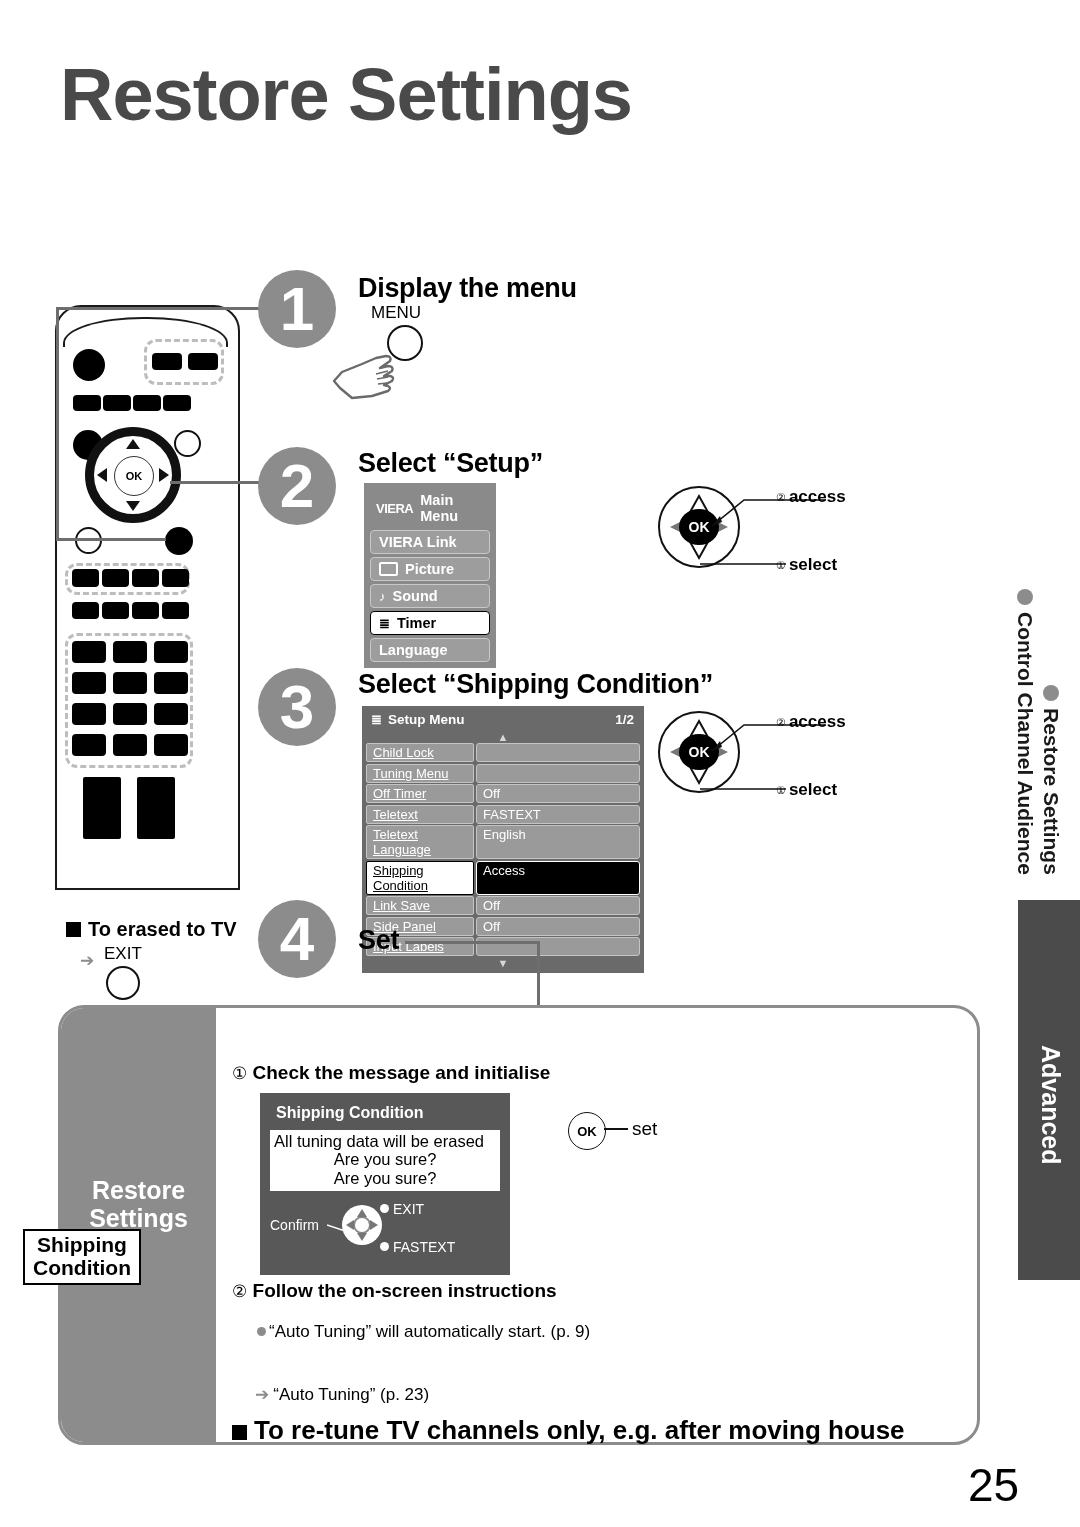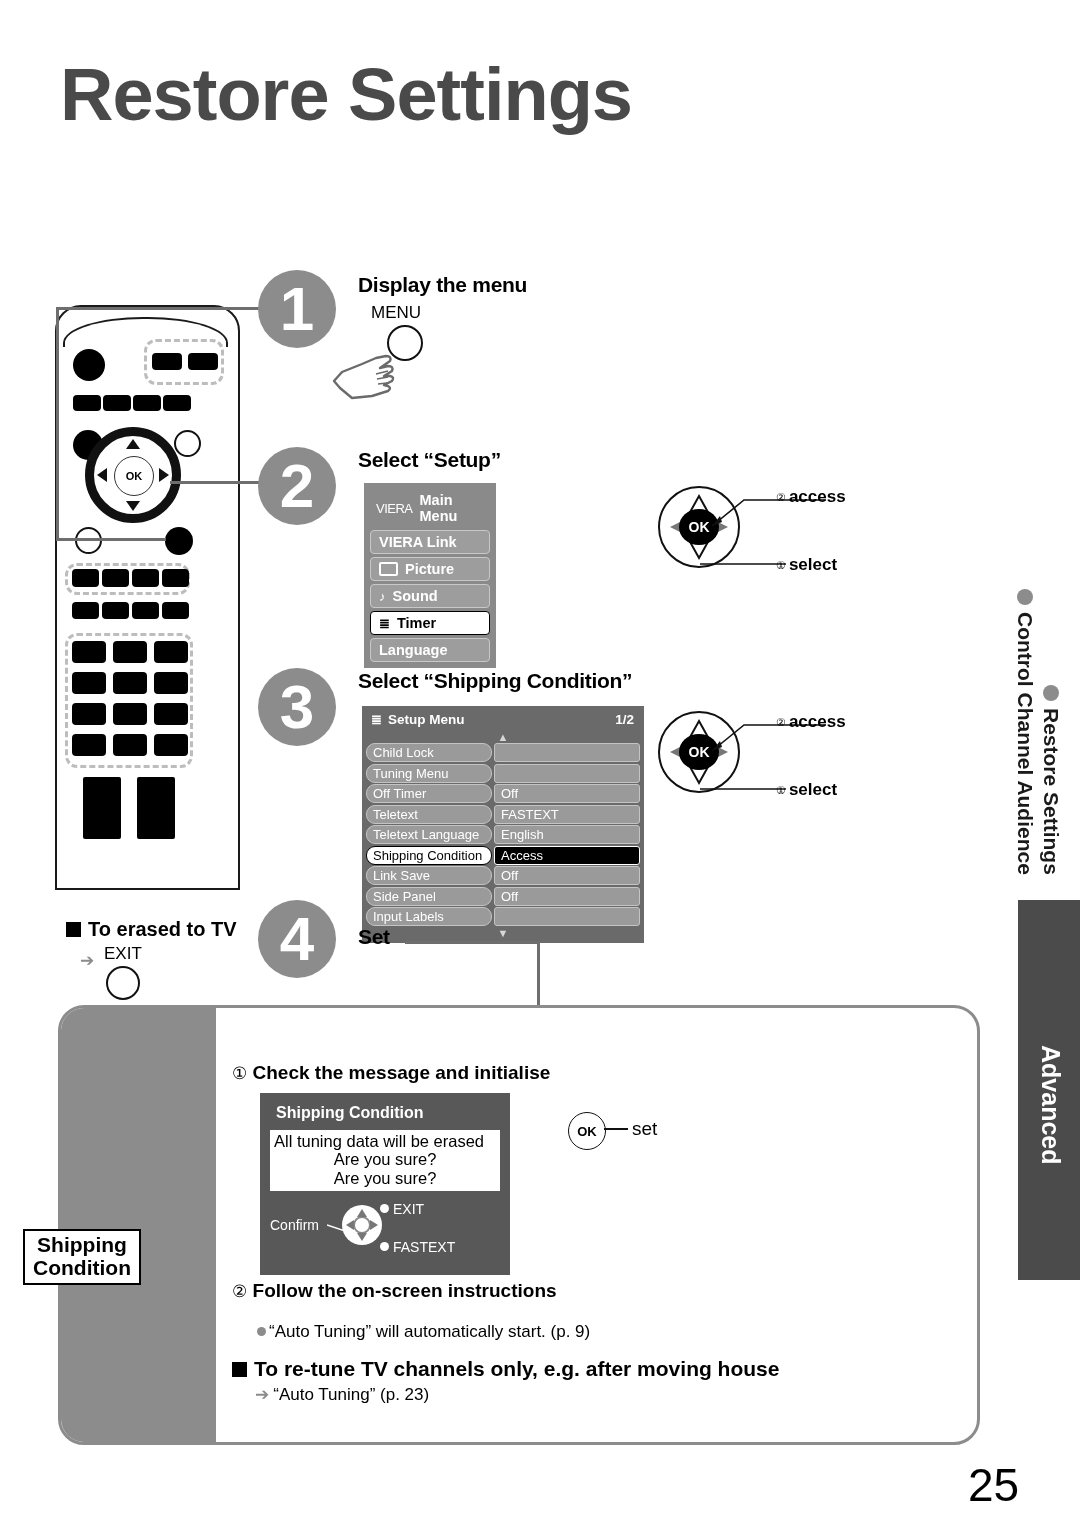--- a/index.html
+++ b/index.html
@@ -31,7 +31,7 @@
     display:flex;align-items:center;justify-content:center;
     line-height:1;
   }
-  .step-heading{font-size:21px;font-weight:bold;color:#000;letter-spacing:-.3px;}
+  .step-heading{font-size:27px;font-weight:bold;color:#000;letter-spacing:-.3px;}
 
   
   #remote{left:55px;top:305px;width:185px;height:585px;}

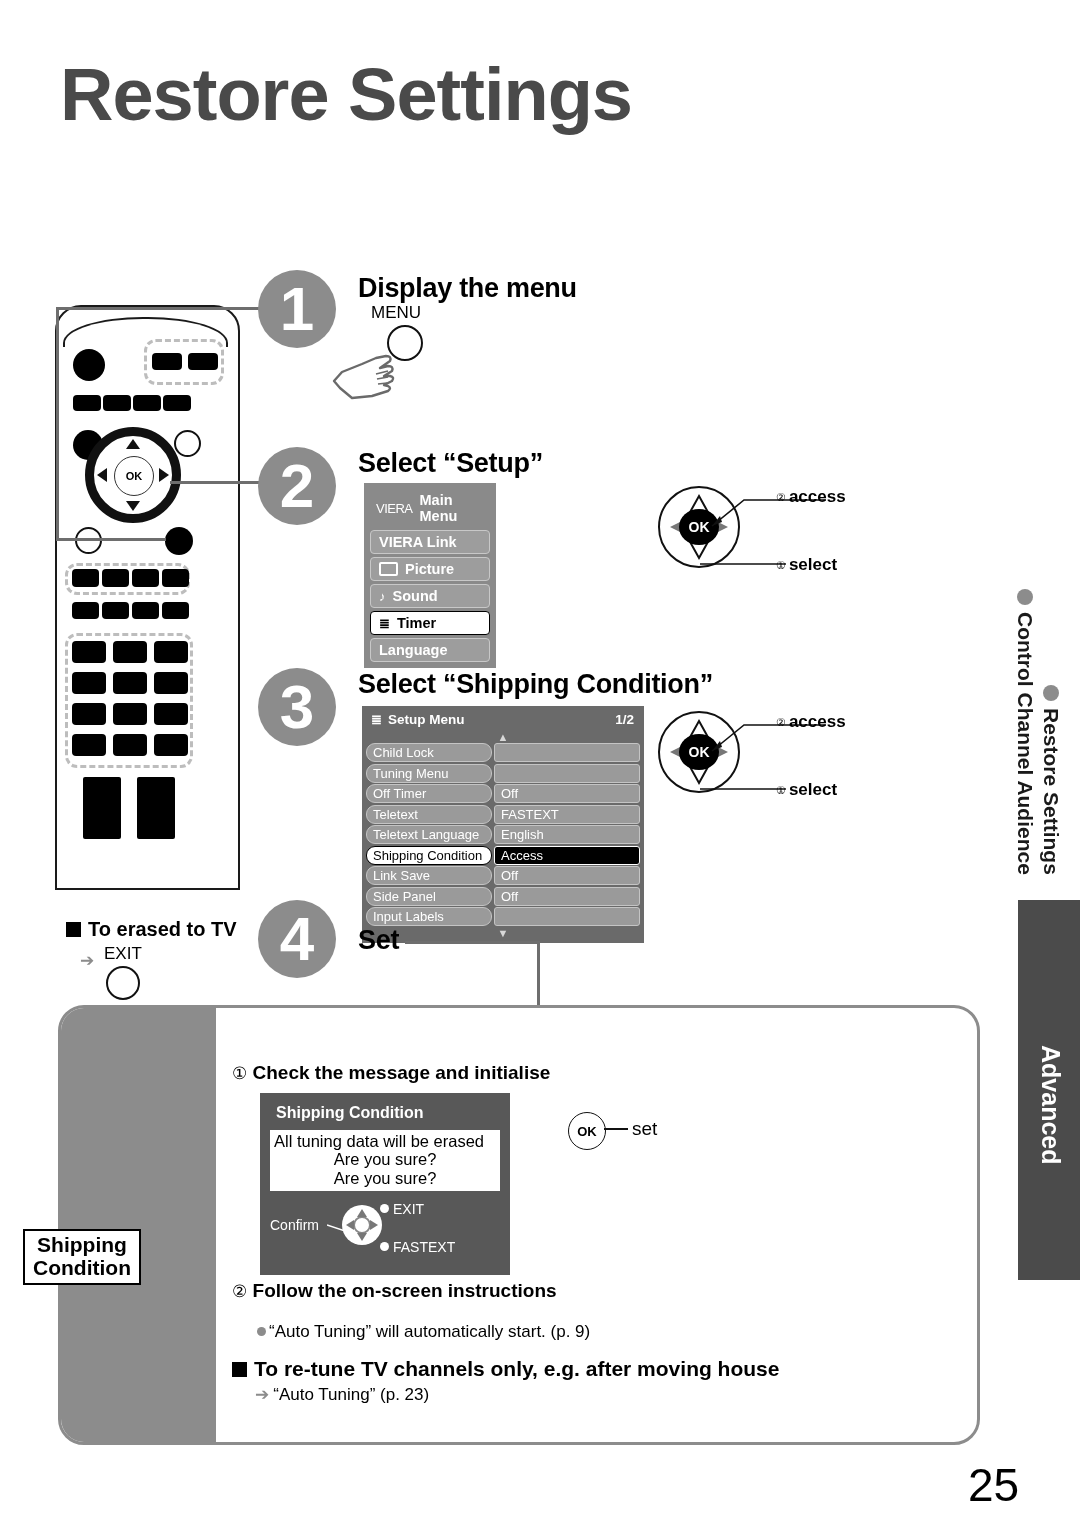--- a/index.html
+++ b/index.html
@@ -229,7 +229,7 @@
 
 <div class="abs osd" id="main-menu" style="left:364px;top:483px;width:132px;">
   <div class="osd-title">
-    <span style="font-size:13px;font-weight:normal;letter-spacing:-.5px;">VIERA</span>
+    <span style="font-size:13px;font-weight:bold;letter-spacing:-.5px;">VIERA</span>
     <span>Main Menu</span>
   </div>
   <div class="osd-row">

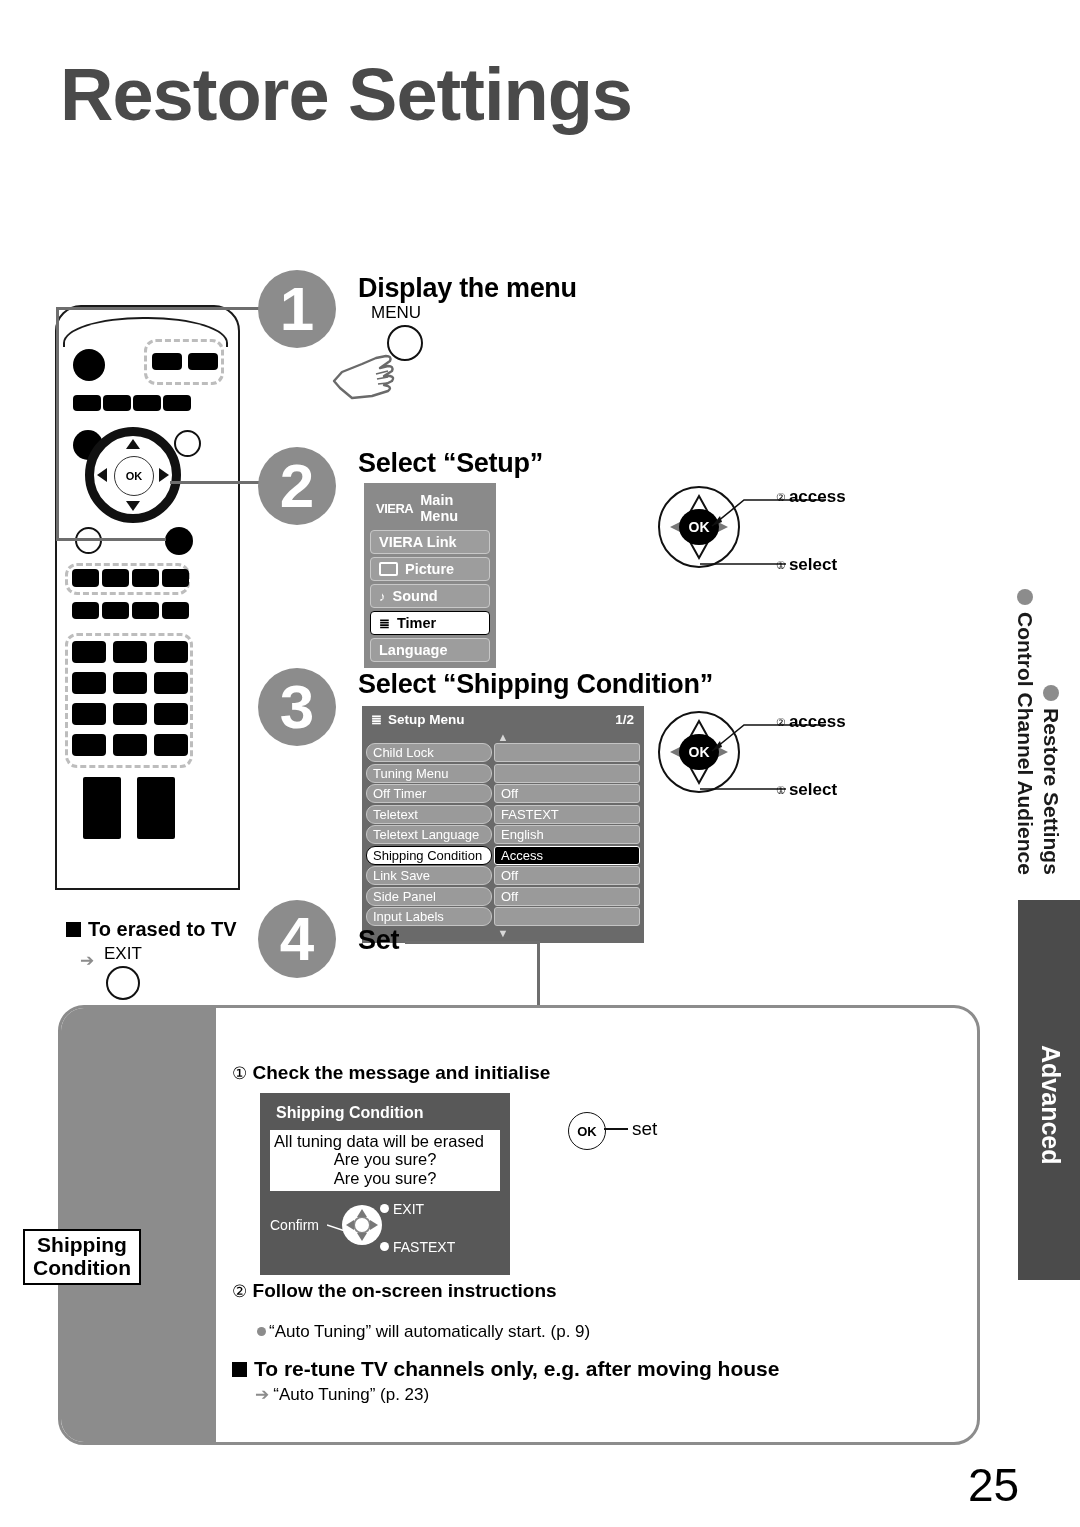--- a/index.html
+++ b/index.html
@@ -82,8 +82,8 @@
   #setup-menu .sm-head{display:flex;justify-content:space-between;align-items:center;color:#fff;font-weight:bold;font-size:13.5px;padding:2px 6px 5px 5px;}
   .sm-row{display:flex;gap:2px;margin-bottom:1.5px;font-size:13px;}
   .sm-label{
-    width:126px;background:#9a9a9a;color:#fff;border:1px solid #c4c4c4;
-    border-radius:9px;padding:1px 6px;box-sizing:border-box;
+    width:108px;background:#9a9a9a;color:#fff;border:1px solid #c4c4c4;
+    border-radius:2px;padding:1px 6px;box-sizing:border-box;text-decoration:underline;
   }
   .sm-val{
     flex:1;background:#9a9a9a;color:#fff;border:1px solid #c4c4c4;

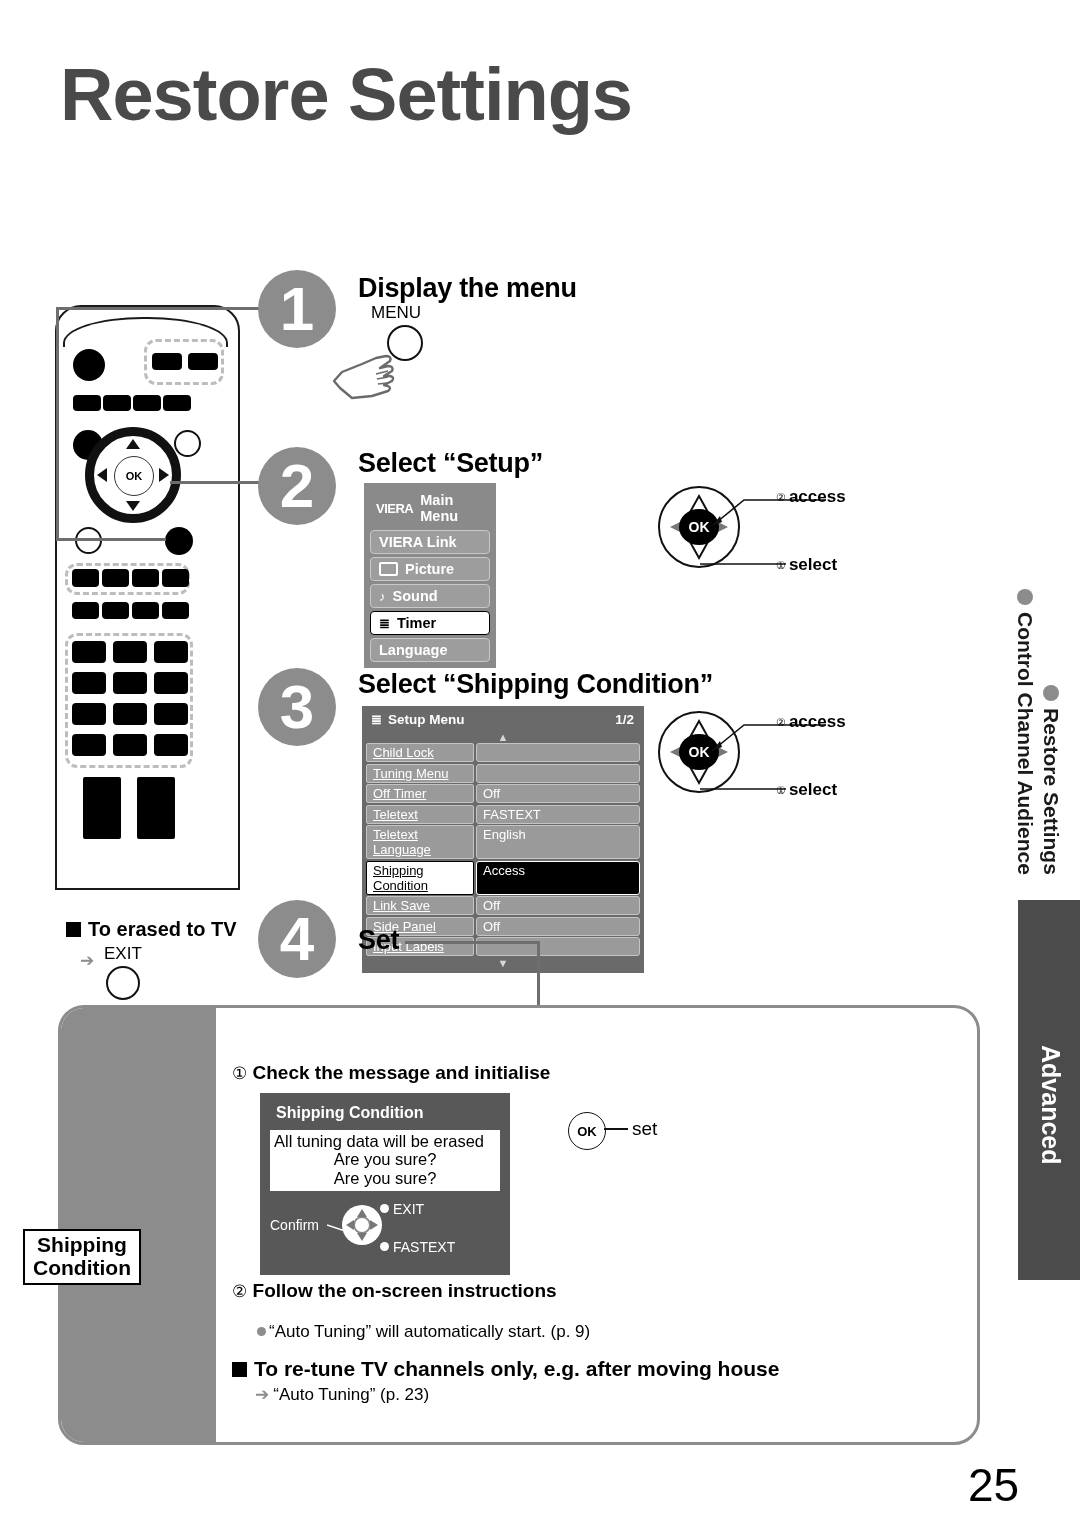--- a/index.html
+++ b/index.html
@@ -365,6 +365,10 @@
 
 <div class="abs" id="bottom-panel">
   <div id="bottom-grey"></div>
+  <div id="restore-label">
+    <div>Restore</div>
+    <div>Settings</div>
+  </div>
 </div>
 <div class="abs" id="shipping-chip">
   <div>Shipping</div>

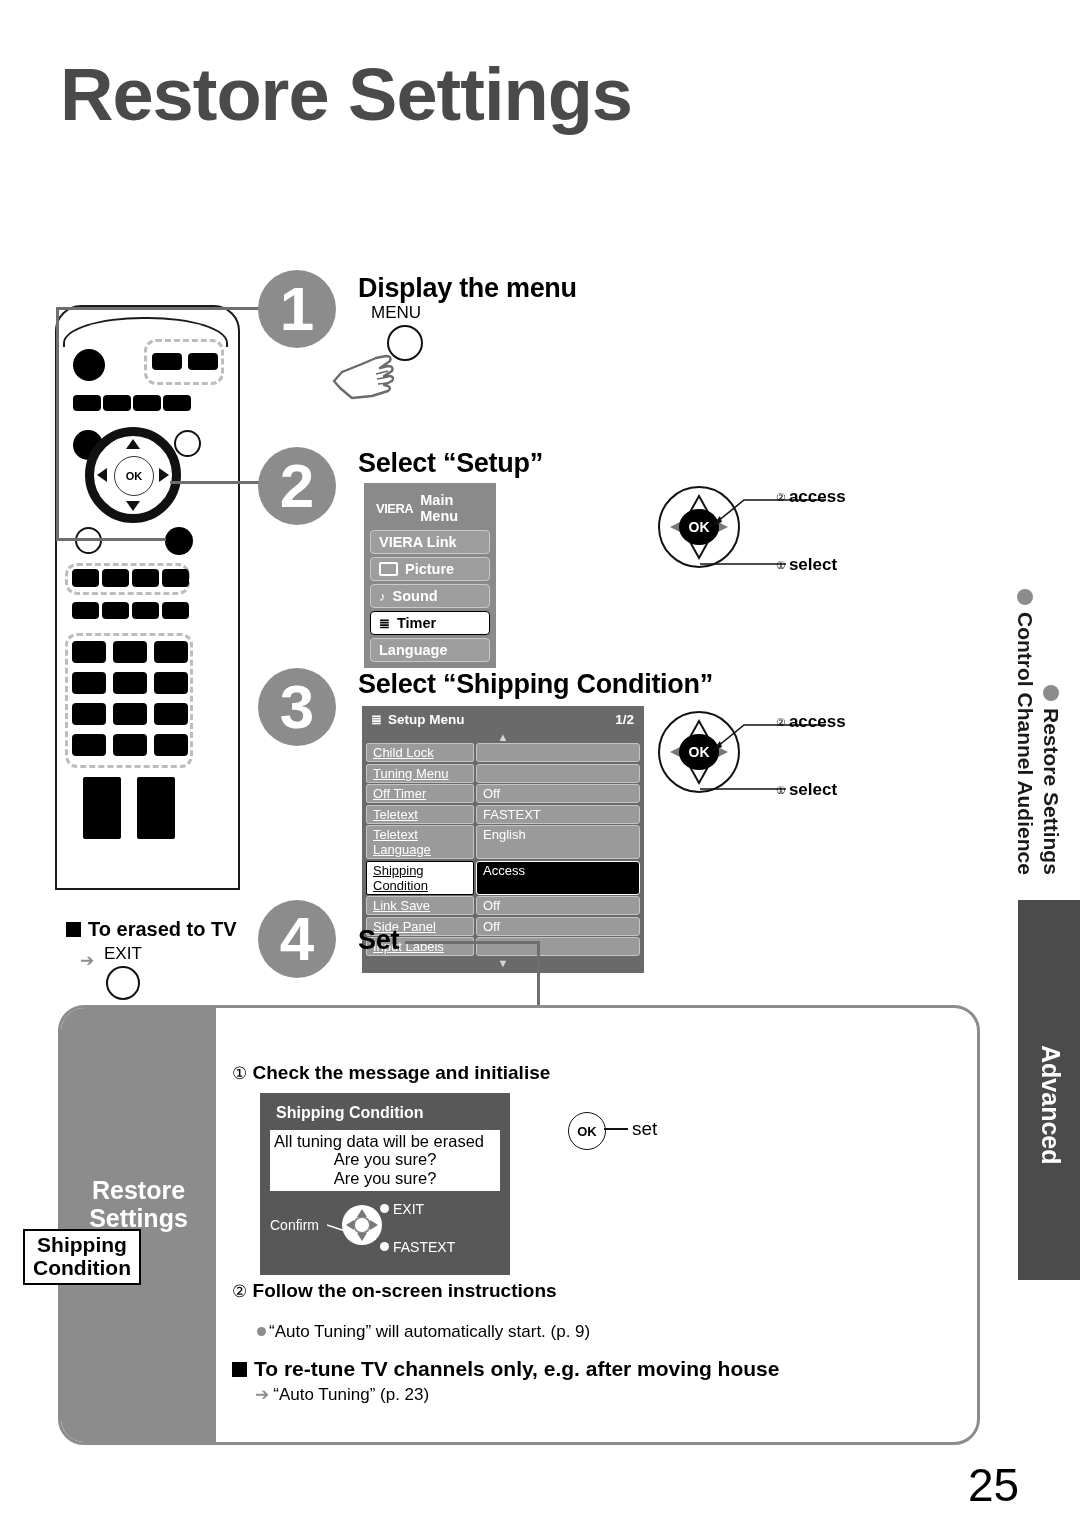--- a/index.html
+++ b/index.html
@@ -417,7 +417,7 @@
 <div class="abs" style="left:257px;top:1322px;font-size:17px;">
   <span class="dotg"></span><span>“Auto Tuning” will automatically start. (p. 9)</span>
 </div>
-<div class="abs" style="left:232px;top:1357px;font-size:21px;font-weight:bold;">
+<div class="abs" style="left:232px;top:1415px;font-size:26px;font-weight:bold;">
   <span class="sq"></span><span>To re-tune TV channels only, e.g. after moving house</span>
 </div>
 <div class="abs" style="left:255px;top:1384px;font-size:17px;">

